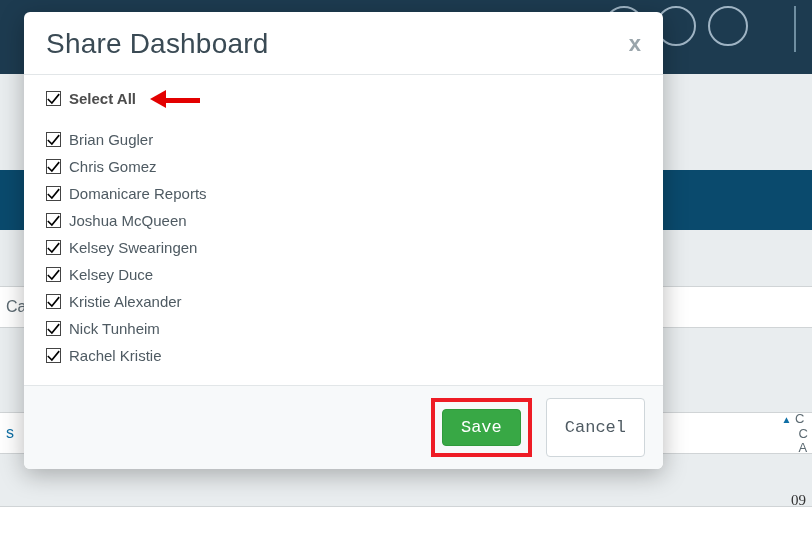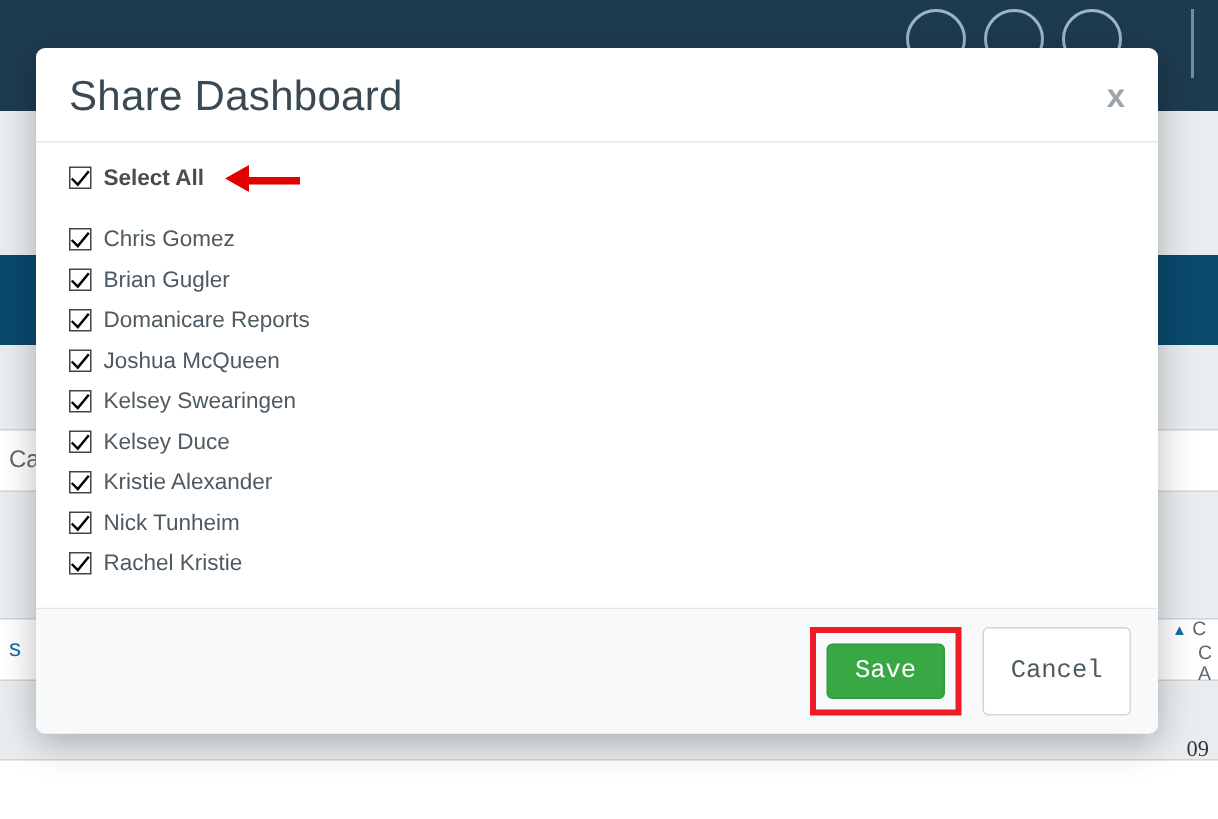--- a/index.html
+++ b/index.html
@@ -21,9 +21,9 @@
 
   
   .modal {
-    position:absolute; top:12px; left:24px; width:748px; background:#fff;
+    position:absolute; top:12px; left:24px; width:639px; background:#fff;
     border-radius:6px; box-shadow:0 6px 24px rgba(0,0,0,0.28);
-    display:flex; flex-direction:column;margin-top:20px;
+    display:flex; flex-direction:column;
   }
   .modal-header {
     padding:16px 22px 14px 22px; border-bottom:1px solid #e2e6e8;

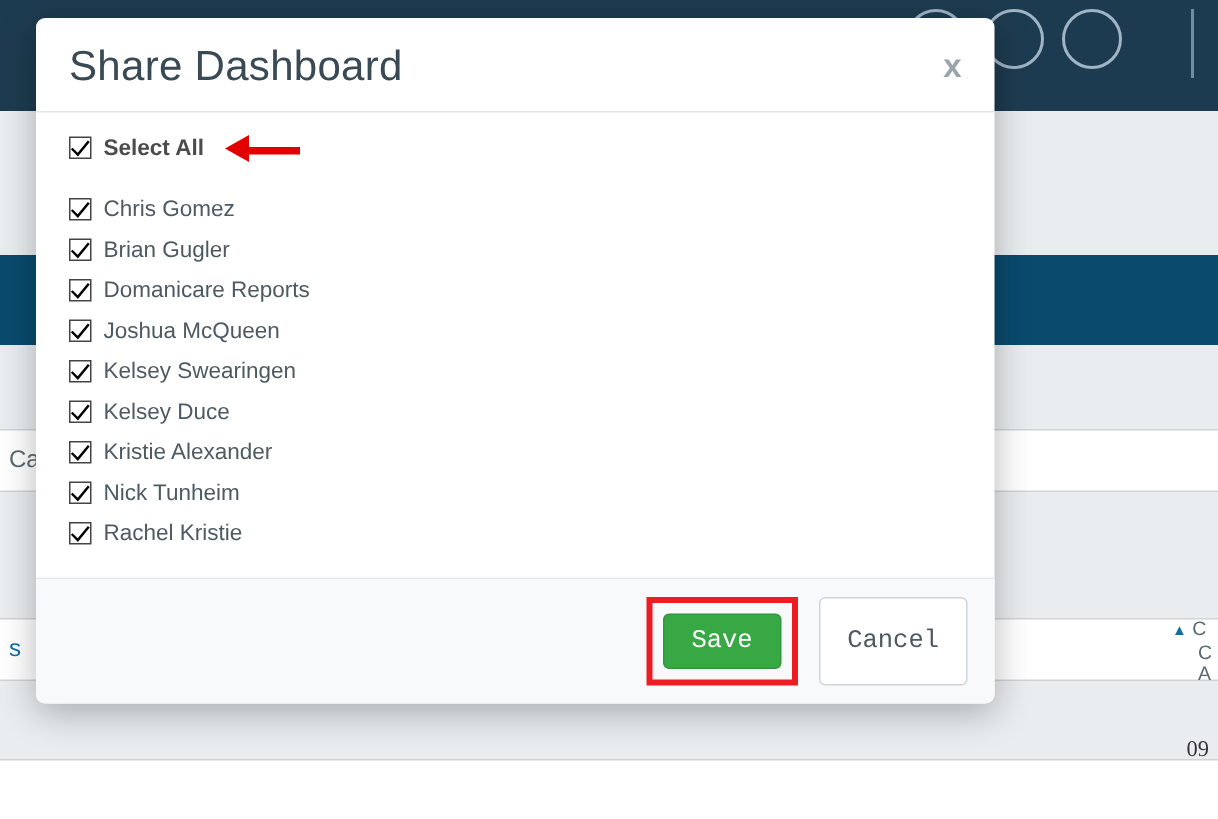--- a/index.html
+++ b/index.html
@@ -110,7 +110,7 @@
               <path d="M1 7 L6 12 L15 1" stroke="#000" stroke-width="2" fill="none"></path>
             </svg>
           </span>
-          <span class="user-label">Chris Gomez</span>
+          <span class="user-label">Brian Gugler</span>
         </div>
         <div class="chkrow">
           <span class="chkbox">
@@ -118,7 +118,7 @@
               <path d="M1 7 L6 12 L15 1" stroke="#000" stroke-width="2" fill="none"></path>
             </svg>
           </span>
-          <span class="user-label">Brian Gugler</span>
+          <span class="user-label">Chris Gomez</span>
         </div>
         <div class="chkrow">
           <span class="chkbox">

